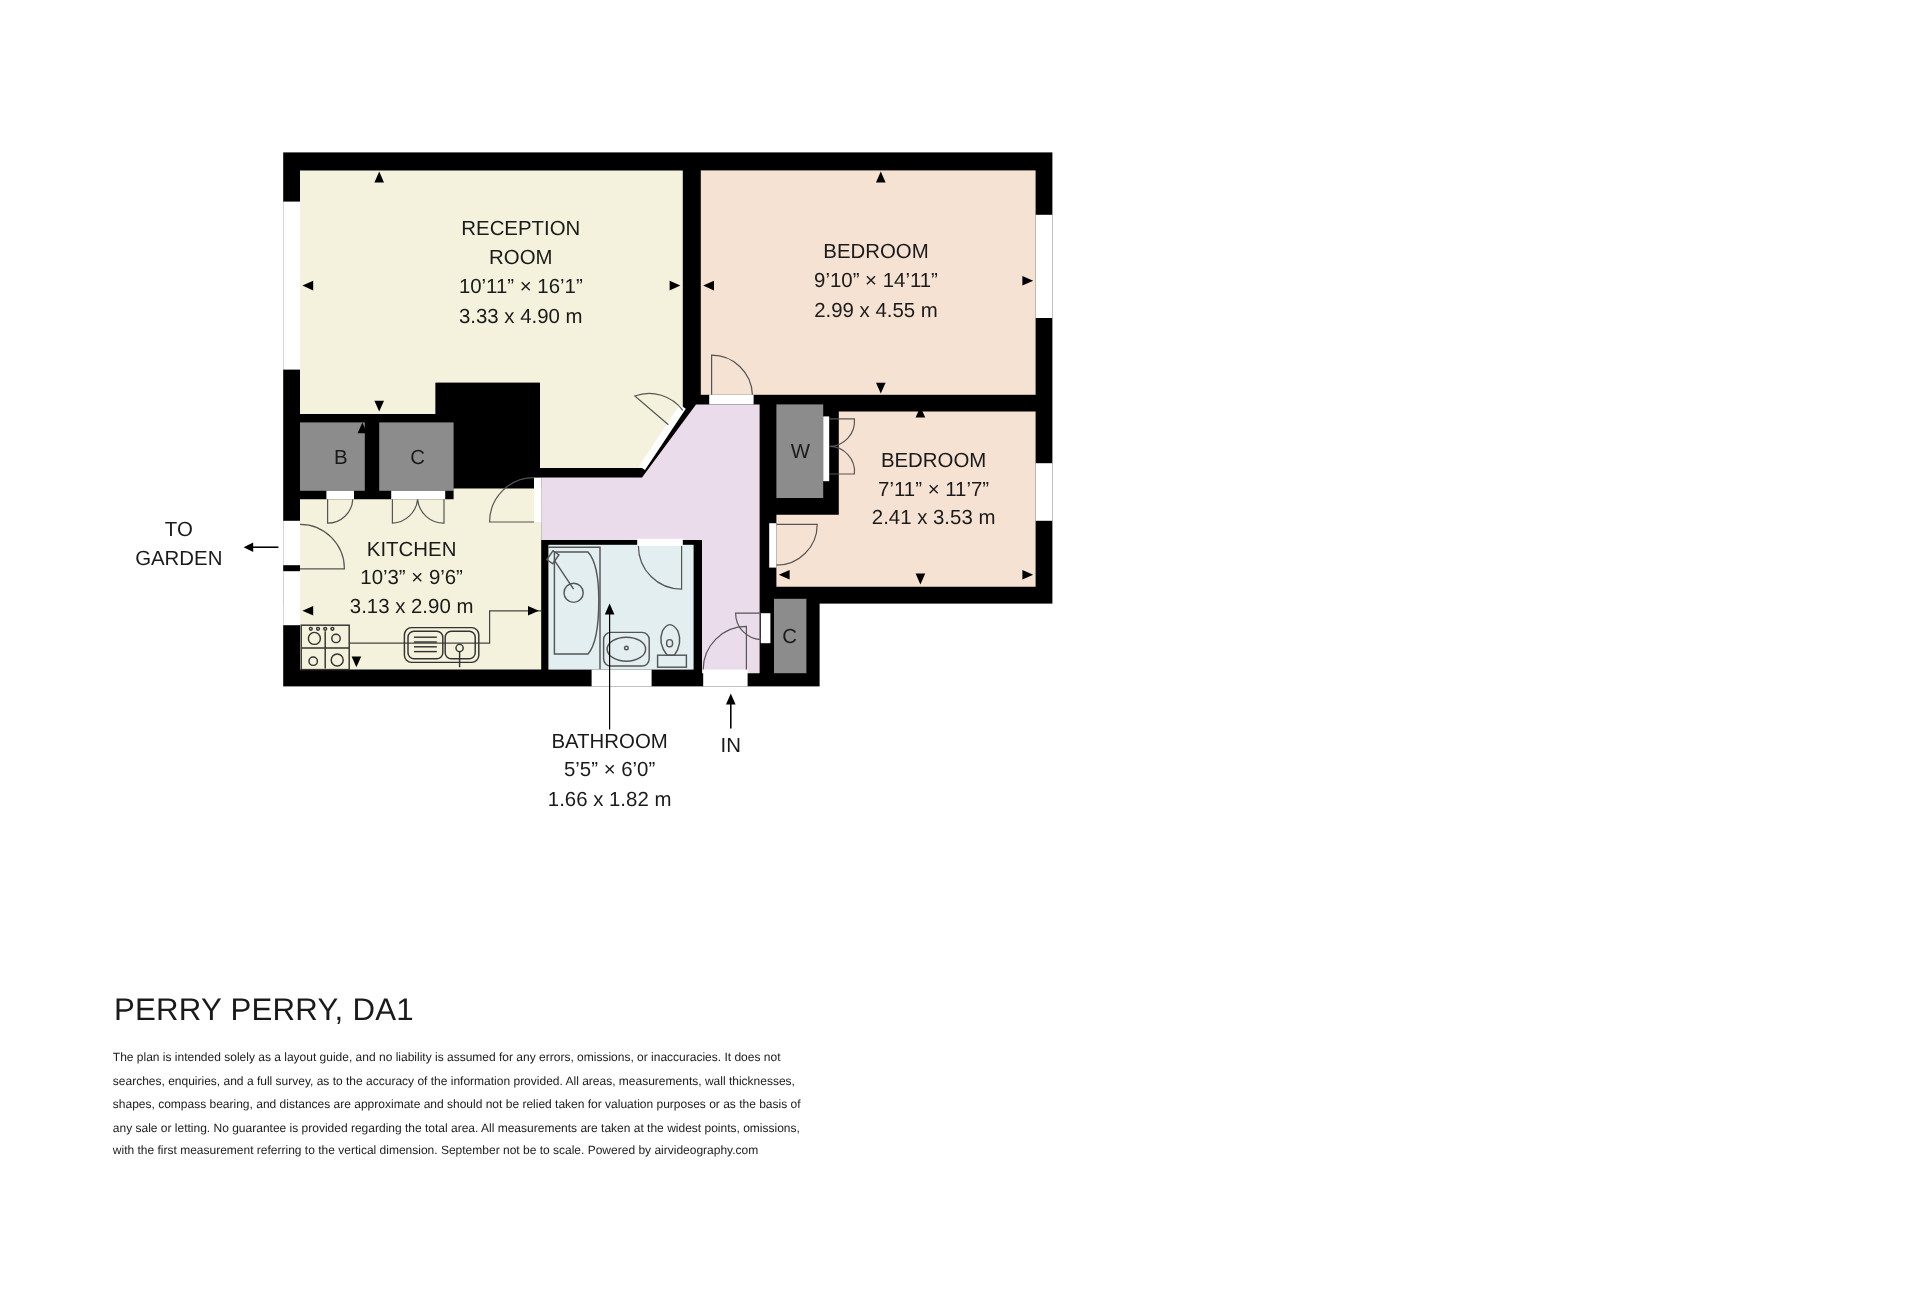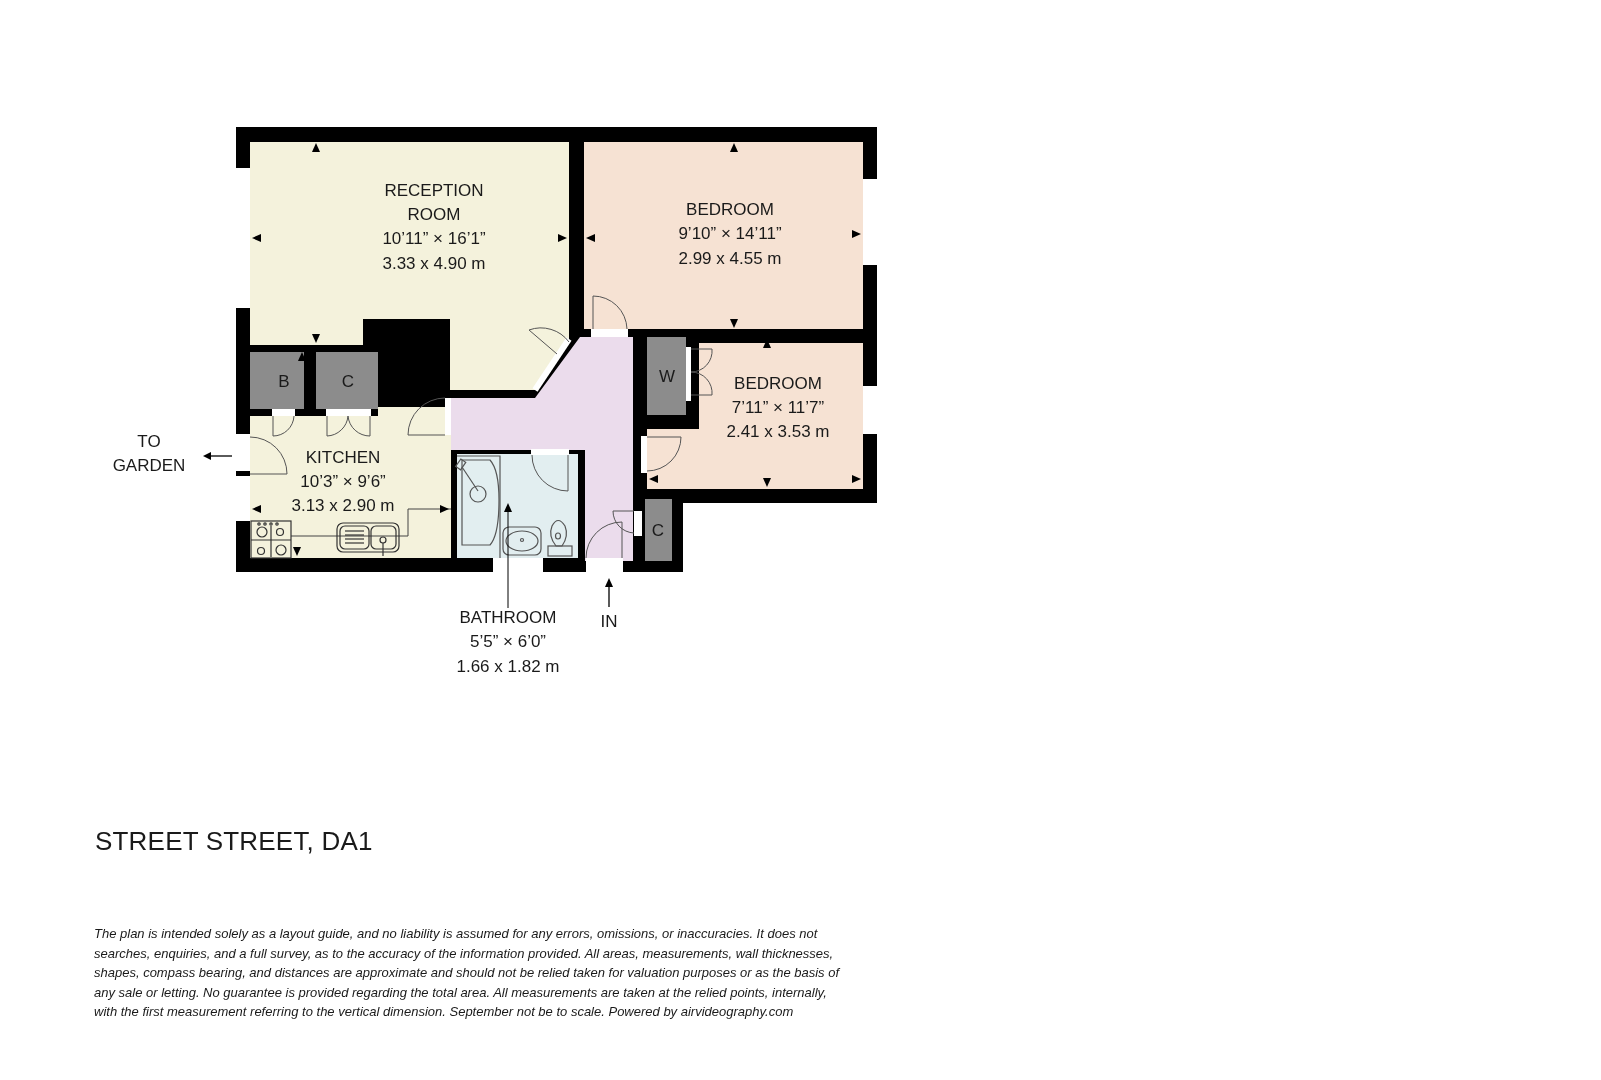--- a/index.html
+++ b/index.html
@@ -209,7 +209,7 @@
   </g>
 </svg>
 
-<h1 class="title">STREET STREET, DA1</h1>
+<h1 class="title">PERRY PERRY, DA1</h1>
 
 <div class="disclaimer">
   <span>The plan is intended solely as a layout guide, and no liability is assumed for any errors, omissions, or inaccuracies. It does not</span>

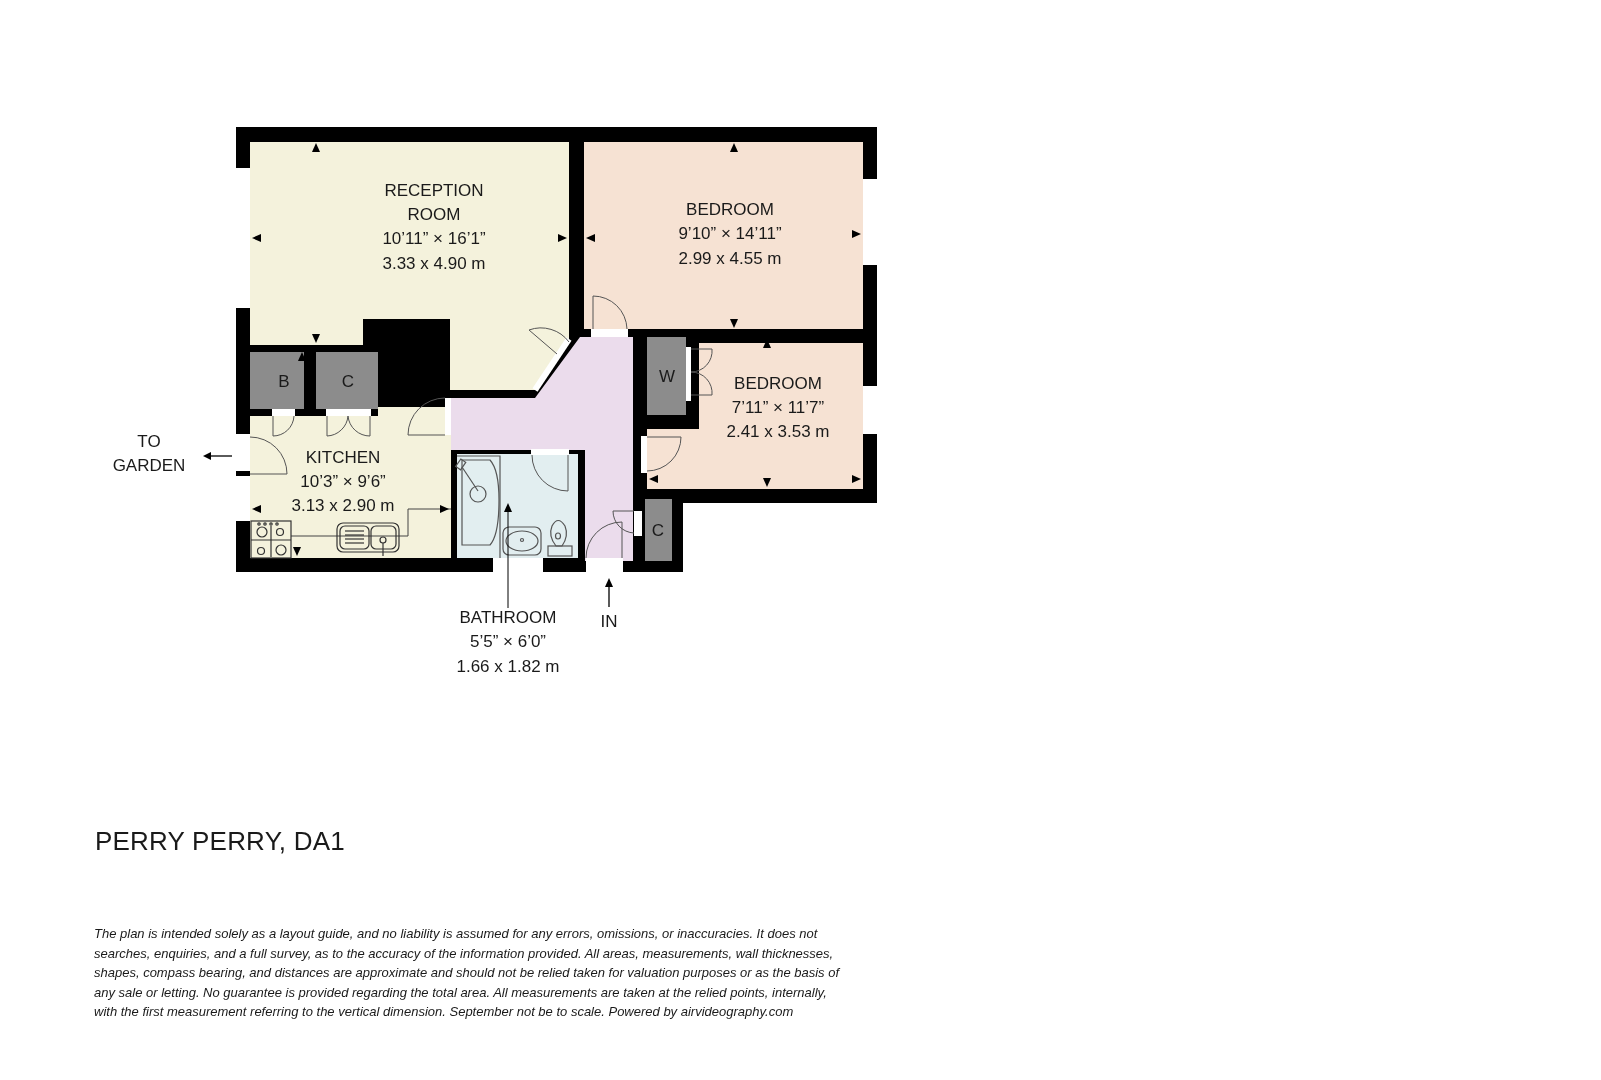--- a/index.html
+++ b/index.html
@@ -10,7 +10,7 @@
     .cup-label { font-family: "Liberation Sans", sans-serif; font-size: 17px; fill: #1a1a1a; text-anchor: middle; }
     .ext-label { font-family: "Liberation Sans", sans-serif; font-size: 17px; fill: #1a1a1a; text-anchor: middle; }
     .title { position: absolute; left: 95px; top: 826px; font-size: 26px; letter-spacing: 0.2px; margin: 0; font-weight: normal; }
-    .disclaimer { position: absolute; left: 94px; top: 924px; width: 900px; font-size: 13px; line-height: 19.6px; margin: 0; font-style: italic; }
+    .disclaimer { position: absolute; left: 94px; top: 872px; width: 900px; font-size: 10px; line-height: 19.6px; margin: 0; }
     .disclaimer span { display: block; white-space: nowrap; }
   </style>
 </head>

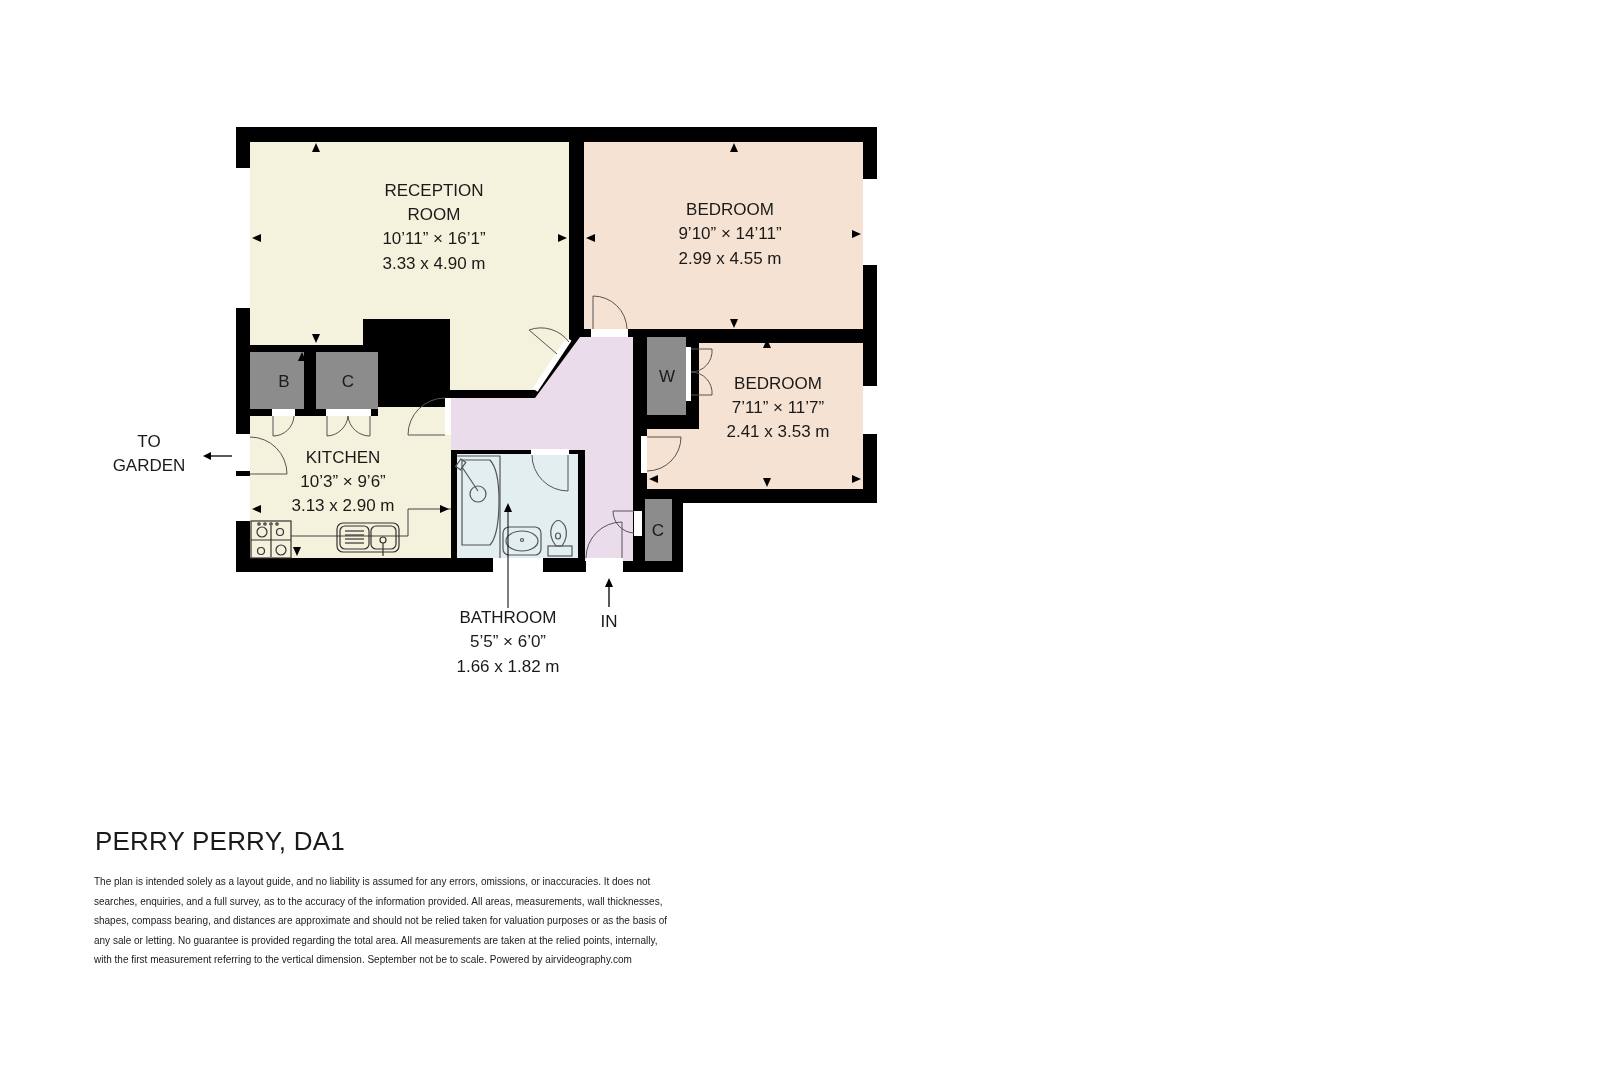--- a/index.html
+++ b/index.html
@@ -215,7 +215,7 @@
   <span>The plan is intended solely as a layout guide, and no liability is assumed for any errors, omissions, or inaccuracies. It does not</span>
   <span>searches, enquiries, and a full survey, as to the accuracy of the information provided. All areas, measurements, wall thicknesses,</span>
   <span>shapes, compass bearing, and distances are approximate and should not be relied taken for valuation purposes or as the basis of</span>
-  <span>any sale or letting. No guarantee is provided regarding the total area. All measurements are taken at the relied points, internally,</span>
+  <span>any sale or letting. No guarantee is provided regarding the total area. All measurements are taken at the widest points, omissions,</span>
   <span>with the first measurement referring to the vertical dimension. September not be to scale. Powered by airvideography.com</span>
 </div>
 

